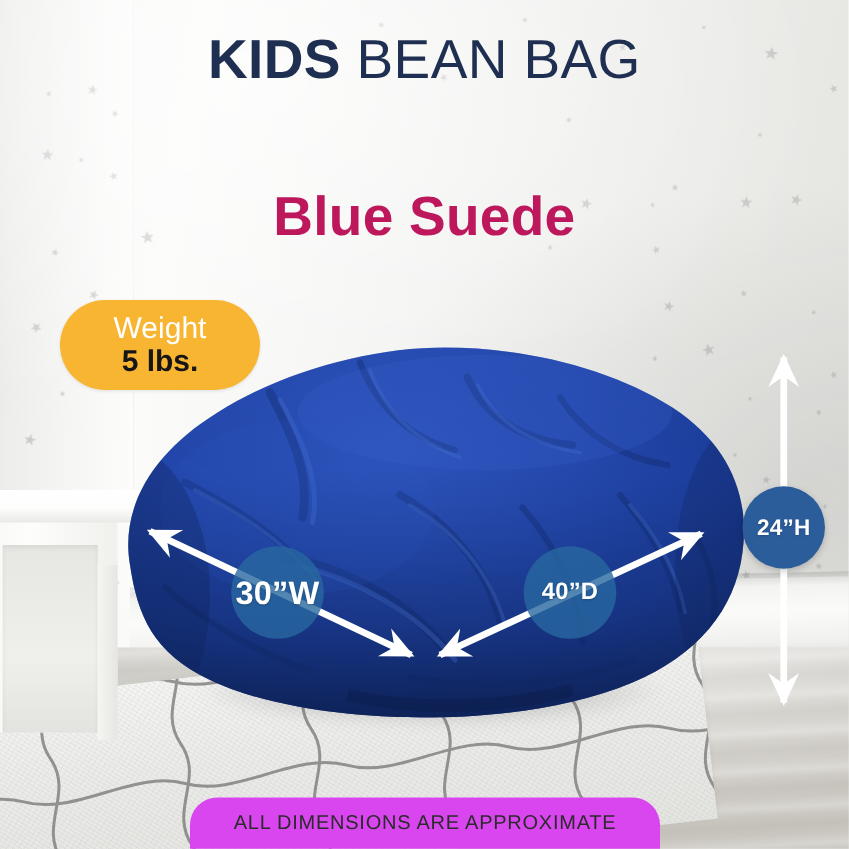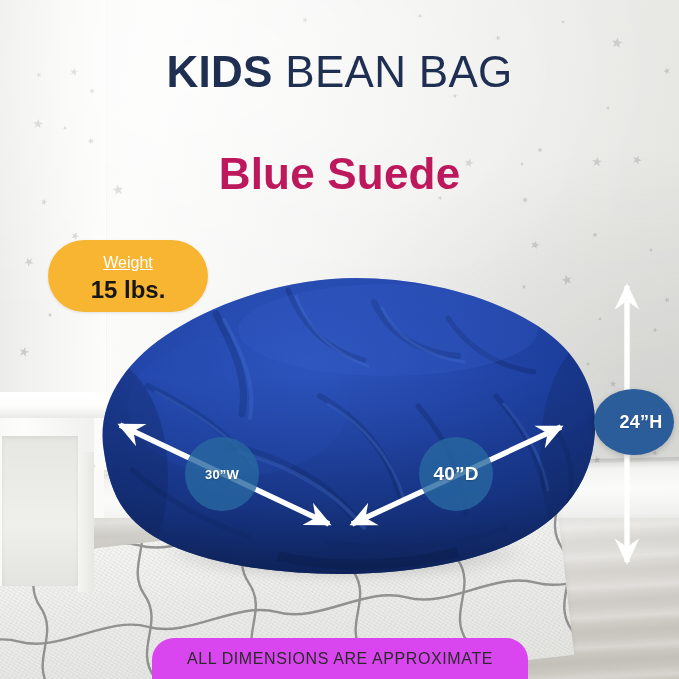--- a/index.html
+++ b/index.html
@@ -223,7 +223,7 @@
     letter-spacing: 0.3px;
     font-weight: 300;
   }
-  .headline .hl-line { display: block; white-space: nowrap; margin-top: 24px; }
+  .headline .hl-line { display: block; white-space: nowrap; }
   .headline b { font-weight: 700; }
   .subhead {
     position: absolute;

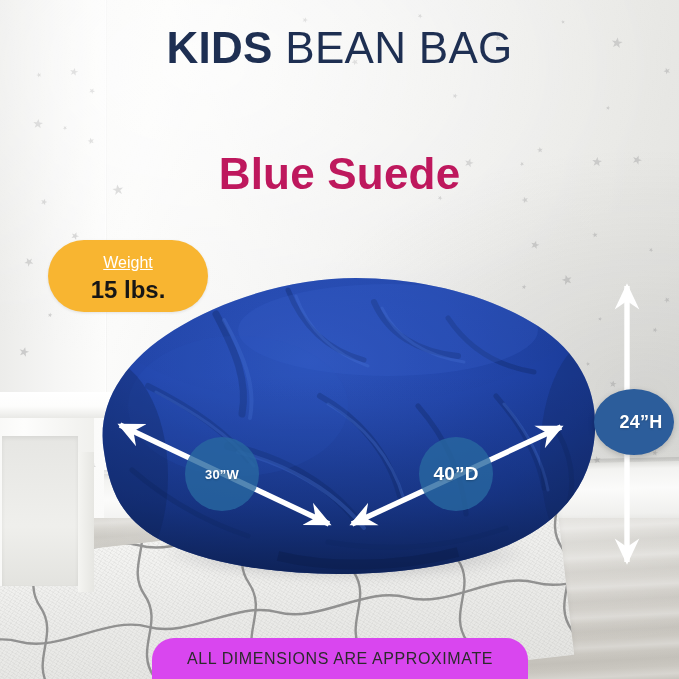--- a/index.html
+++ b/index.html
@@ -252,10 +252,9 @@
   }
   .weight-label {
     color: #ffffff;
-    font-size: 16px;
+    font-size: 24px;
     line-height: 27px;
     font-weight: 400;
-    text-decoration: underline;
   }
   .weight-value {
     color: #161616;

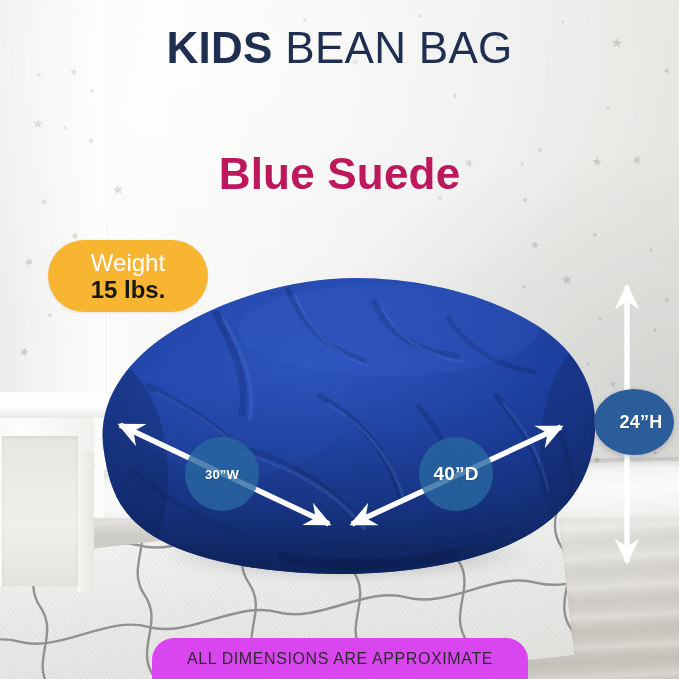--- a/index.html
+++ b/index.html
@@ -494,7 +494,7 @@
 
   <div class="weight-badge">
     <span class="weight-label">Weight</span>
-    <span class="weight-value">15 lbs.</span>
+    <span class="weight-value">5 lbs.</span>
   </div>
 
   <div class="footer-banner">

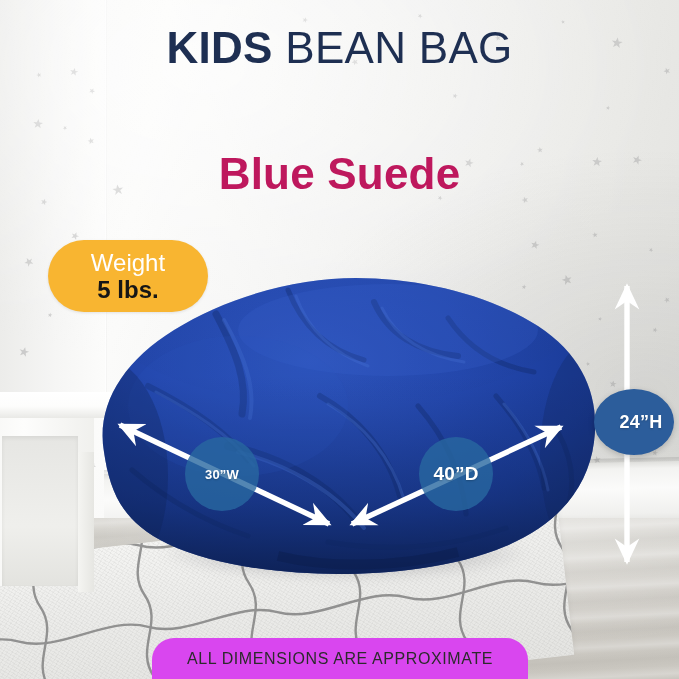--- a/index.html
+++ b/index.html
@@ -208,7 +208,6 @@
     background: #2c5d9b;
     font-size: 18px;
     box-shadow: 0 2px 6px rgba(0,0,0,0.20);
-    padding-left: 14px;
   }
 
   

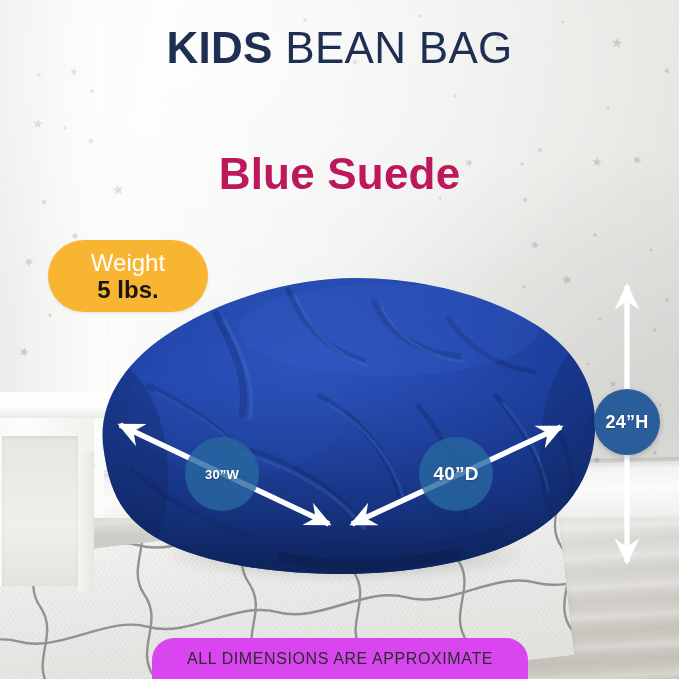--- a/index.html
+++ b/index.html
@@ -194,7 +194,7 @@
     left: 185px; top: 437px;
     width: 74px; height: 74px;
     background: rgba(40,104,160,0.80);
-    font-size: 13px;
+    font-size: 26px;
   }
   .dim-d {
     left: 419px; top: 437px;

